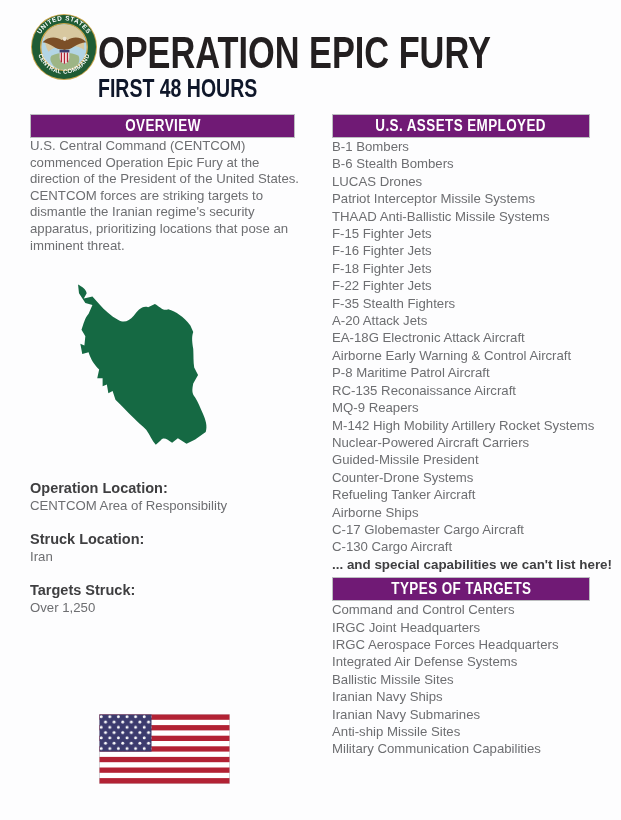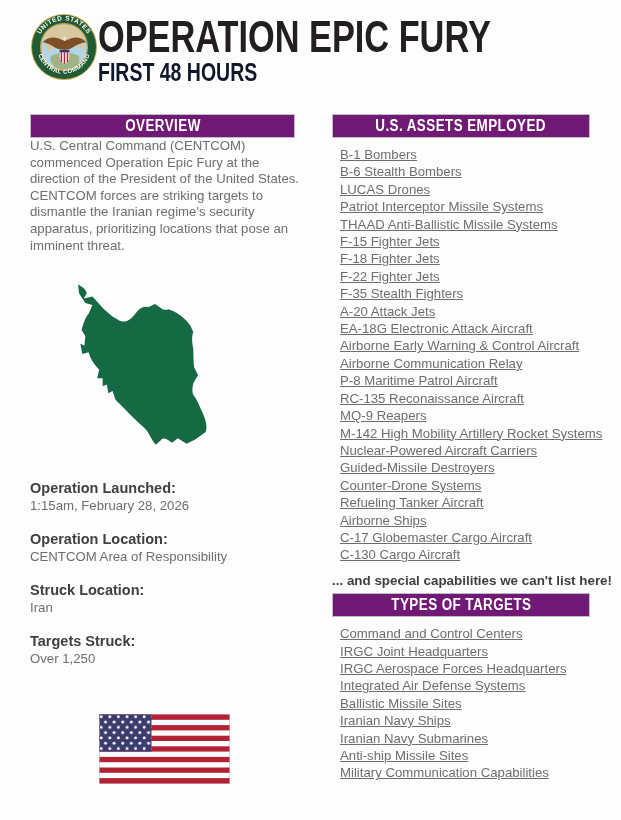--- a/index.html
+++ b/index.html
@@ -14,7 +14,7 @@
 
   
   .seal{position:absolute;left:30px;top:13px;width:68px;height:68px;}
-  .title-block{position:absolute;left:98px;top:16px;text-decoration:underline;}
+  .title-block{position:absolute;left:98px;top:32px;text-decoration:underline;}
   .page-title{
     font-size:44px;font-weight:bold;color:#231f20;line-height:42px;letter-spacing:0;
   }

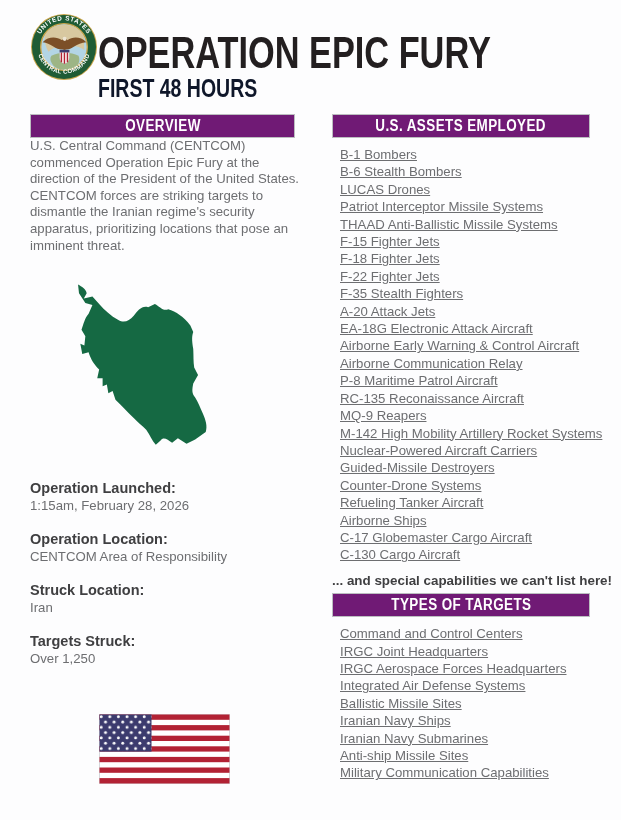--- a/index.html
+++ b/index.html
@@ -45,7 +45,7 @@
 
   .us-flag{position:absolute;left:99px;top:714px;width:131px;height:70px;}
 
-  ul.plain{list-style:none;margin:8px;padding:0;text-decoration:underline;}
+  ul.plain{list-style:none;margin:0;padding:0;}
   .asset-item,.target-item{
     font-size:13.2px;line-height:17.4px;color:#6d6e71;white-space:nowrap;
   }

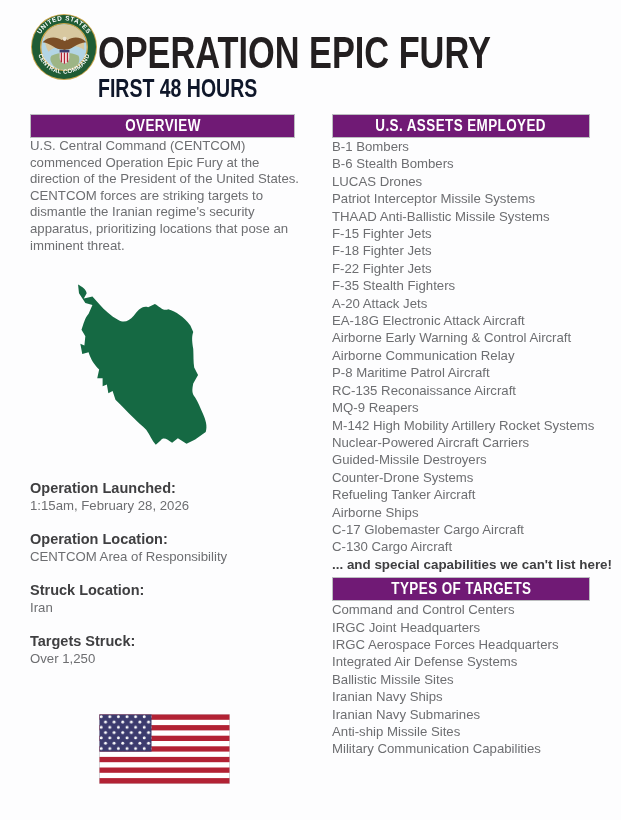--- a/index.html
+++ b/index.html
@@ -187,6 +187,7 @@
       <li class="asset-item">Patriot Interceptor Missile Systems</li>
       <li class="asset-item">THAAD Anti-Ballistic Missile Systems</li>
       <li class="asset-item">F-15 Fighter Jets</li>
+      <li class="asset-item">F-16 Fighter Jets</li>
       <li class="asset-item">F-18 Fighter Jets</li>
       <li class="asset-item">F-22 Fighter Jets</li>
       <li class="asset-item">F-35 Stealth Fighters</li>

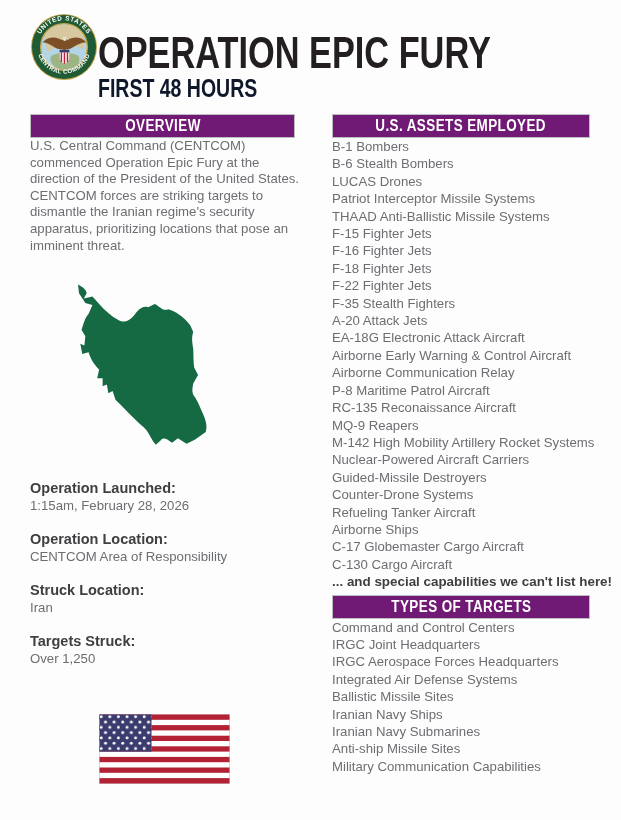--- a/index.html
+++ b/index.html
@@ -194,7 +194,6 @@
       <li class="asset-item">A-20 Attack Jets</li>
       <li class="asset-item">EA-18G Electronic Attack Aircraft</li>
       <li class="asset-item">Airborne Early Warning &amp; Control Aircraft</li>
-      <li class="asset-item">Airborne Communication Relay</li>
       <li class="asset-item">P-8 Maritime Patrol Aircraft</li>
       <li class="asset-item">RC-135 Reconaissance Aircraft</li>
       <li class="asset-item">MQ-9 Reapers</li>

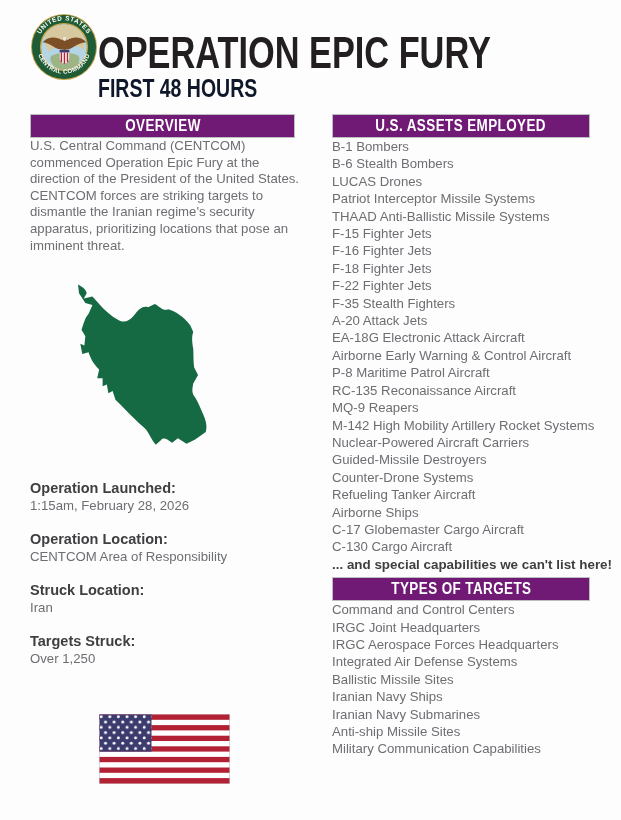--- a/index.html
+++ b/index.html
@@ -199,7 +199,7 @@
       <li class="asset-item">MQ-9 Reapers</li>
       <li class="asset-item">M-142 High Mobility Artillery Rocket Systems</li>
       <li class="asset-item">Nuclear-Powered Aircraft Carriers</li>
-      <li class="asset-item">Guided-Missile Destroyers</li>
+      <li class="asset-item">Guided-Missile President</li>
       <li class="asset-item">Counter-Drone Systems</li>
       <li class="asset-item">Refueling Tanker Aircraft</li>
       <li class="asset-item">Airborne Ships</li>

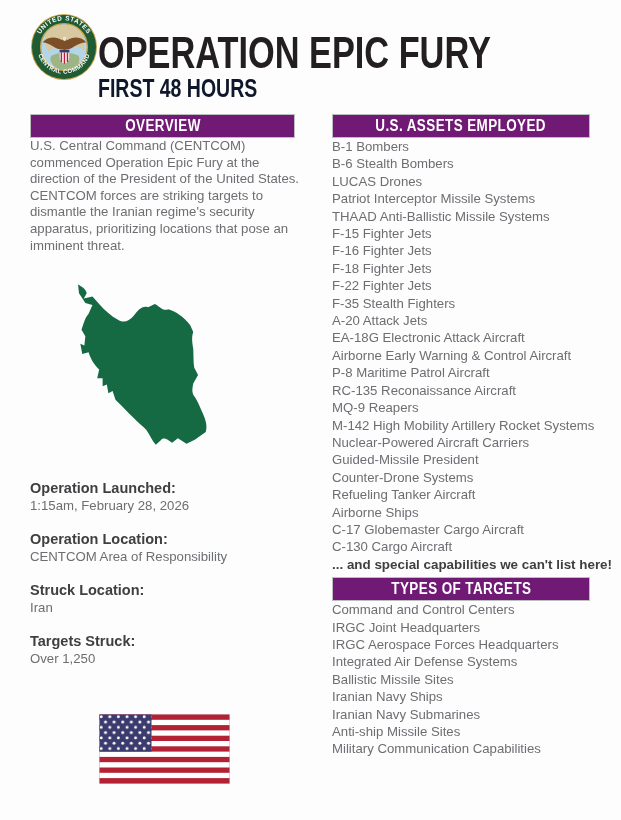--- a/index.html
+++ b/index.html
@@ -136,10 +136,6 @@
 
 <div class="details">
     <div class="detail-row">
-      <div class="detail-label">Operation Launched:</div>
-      <div class="detail-value">1:15am, February 28, 2026</div>
-    </div>
-    <div class="detail-row">
       <div class="detail-label">Operation Location:</div>
       <div class="detail-value">CENTCOM Area of Responsibility</div>
     </div>

